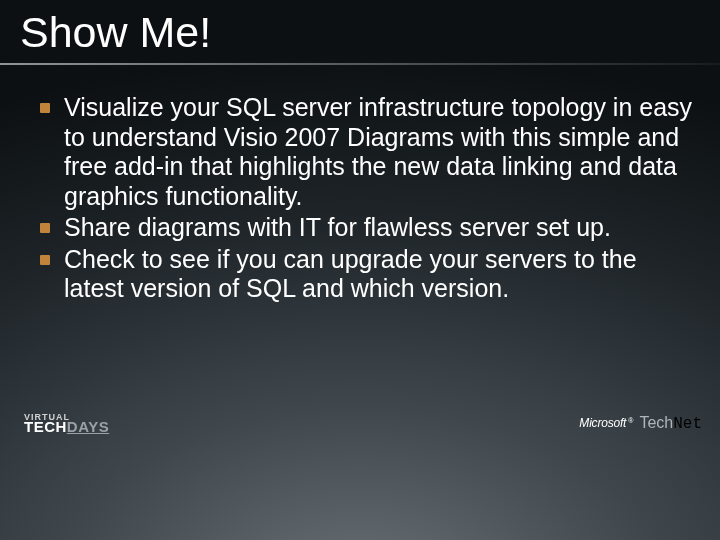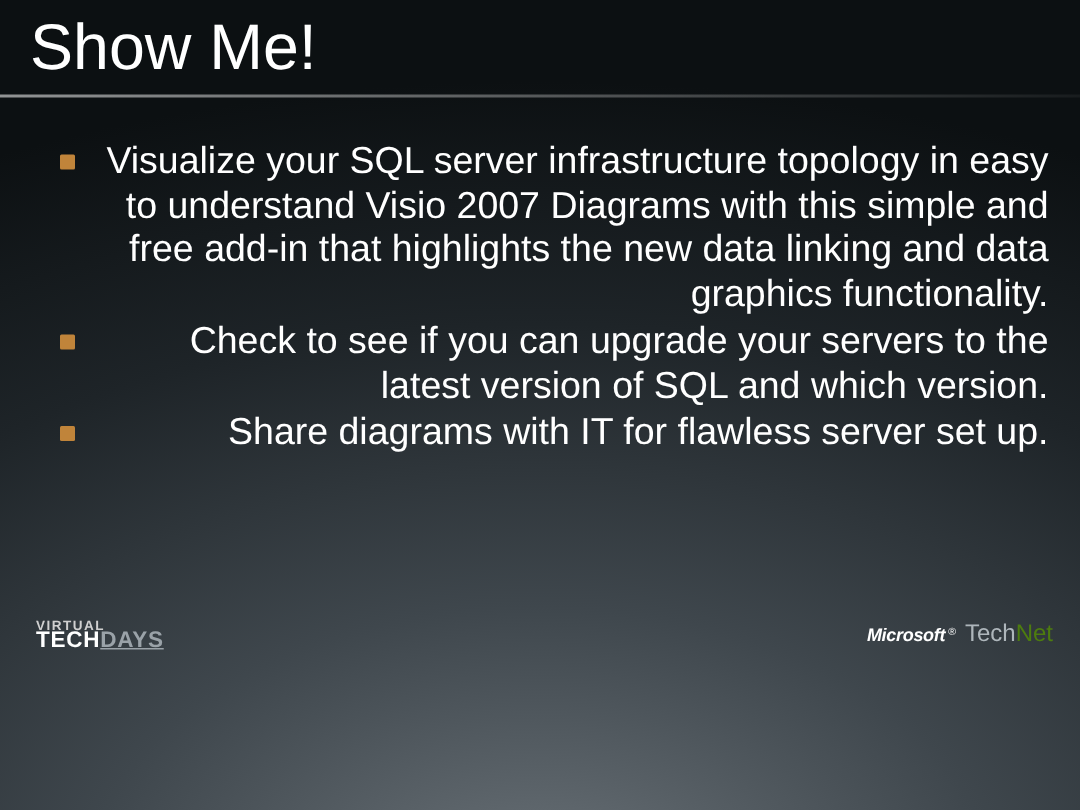--- a/index.html
+++ b/index.html
@@ -31,7 +31,6 @@
   }
   .content {
     padding: 28px 21px 0 40px;
-    text-align: right;
   }
   ul.bullets {
     list-style: none;

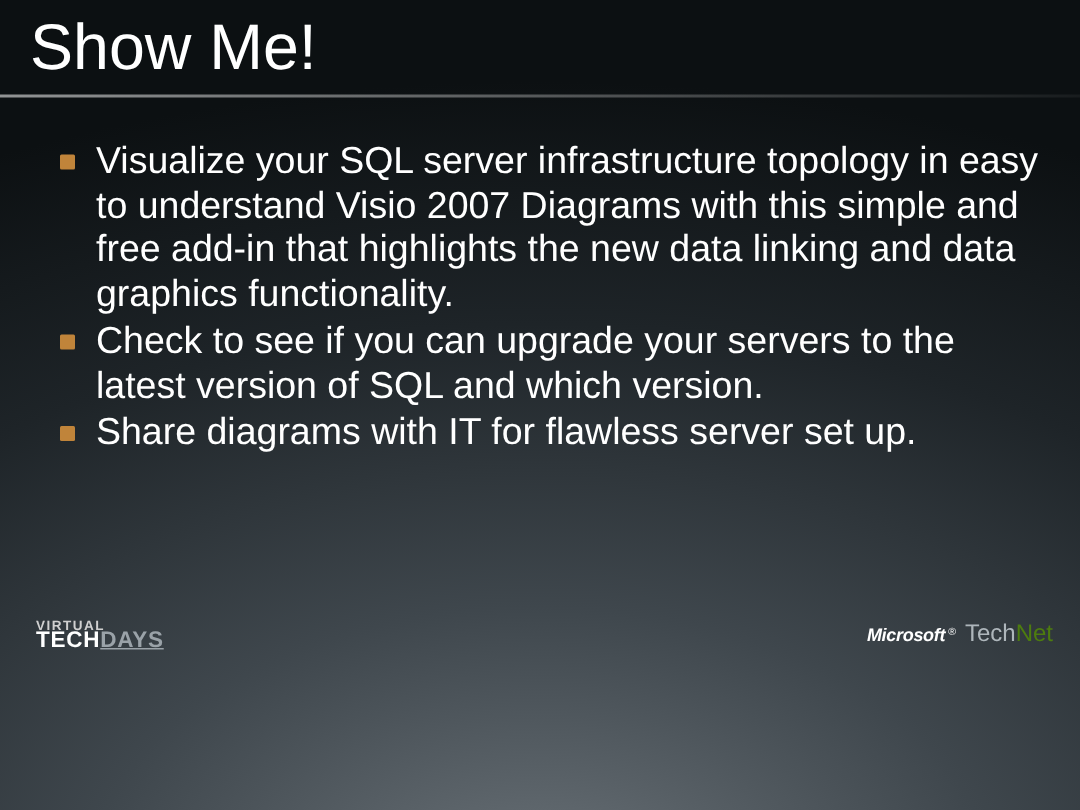--- a/index.html
+++ b/index.html
@@ -121,8 +121,8 @@
   <div class="content">
     <ul class="bullets">
       <li>Visualize your SQL server infrastructure topology in easy to understand Visio 2007 Diagrams with this simple and free add-in that highlights the new data linking and data graphics functionality.</li>
+      <li>Share diagrams with IT for flawless server set up.</li>
       <li>Check to see if you can upgrade your servers to the latest version of SQL and which version.</li>
-      <li>Share diagrams with IT for flawless server set up.</li>
     </ul>
   </div>
 

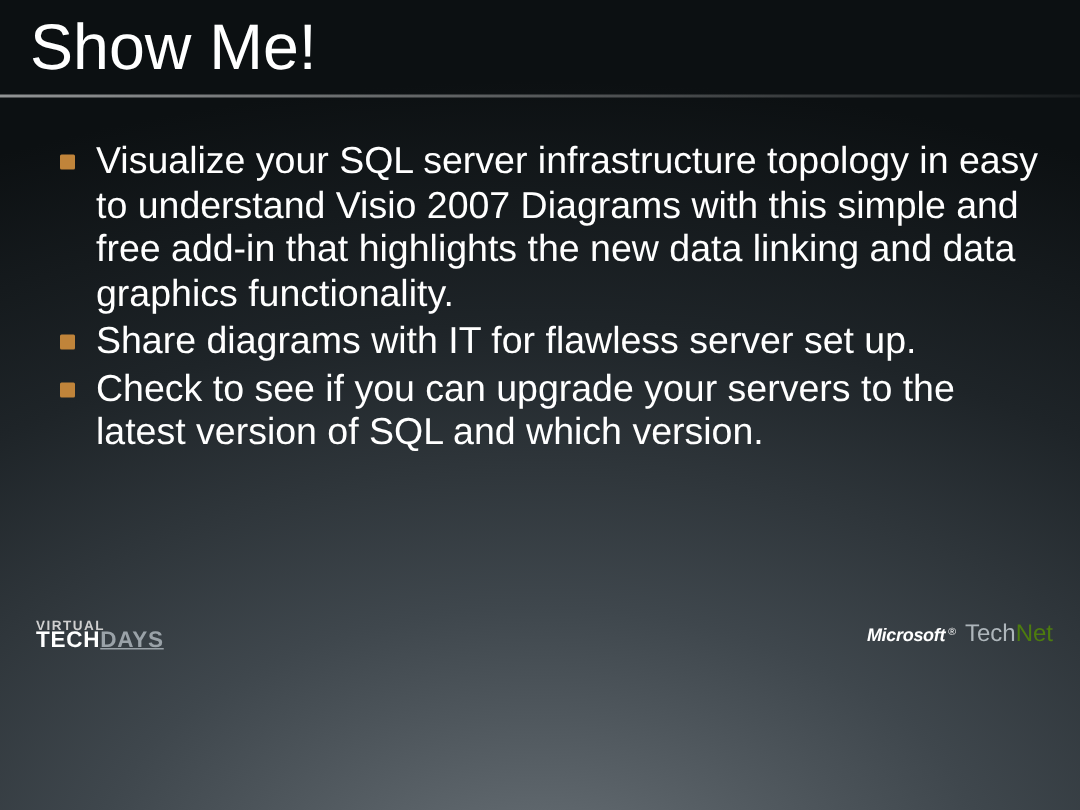--- a/index.html
+++ b/index.html
@@ -92,7 +92,7 @@
   }
   .mslogo .msname {
     font-size: 12px;
-    font-weight: 700;
+    font-weight: 400;
     font-style: italic;
     color: #ffffff;
     letter-spacing: -0.2px;

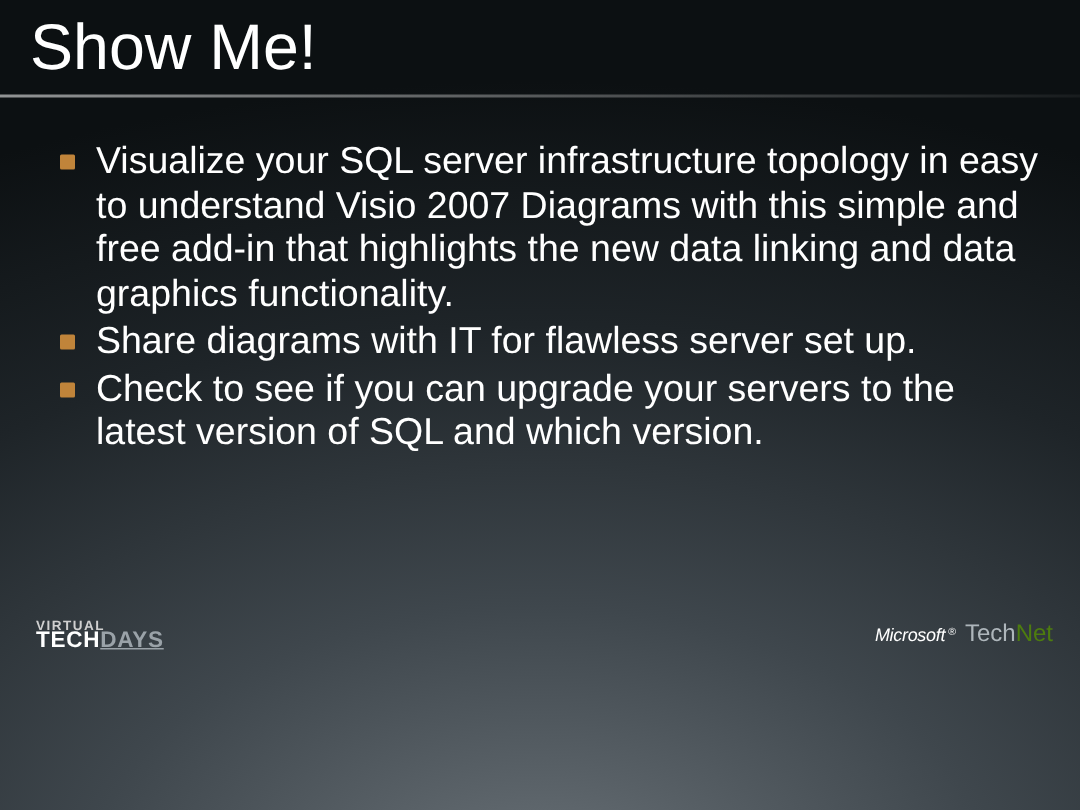--- a/index.html
+++ b/index.html
@@ -109,7 +109,7 @@
     color: #aeb6bb;
     margin-left: 2px;
   }
-  .technet .net { color: #4d7c0f; }
+  .technet .net { color: #000000; font-family: Liberation Mono, monospace; }
 </style>
 </head>
 <body>

